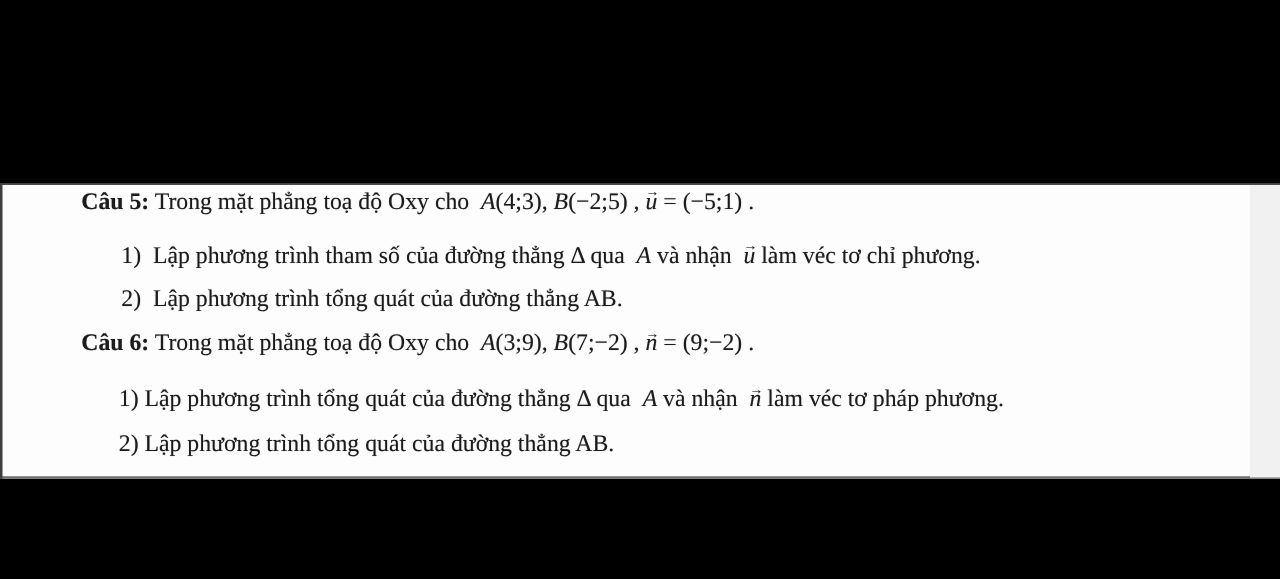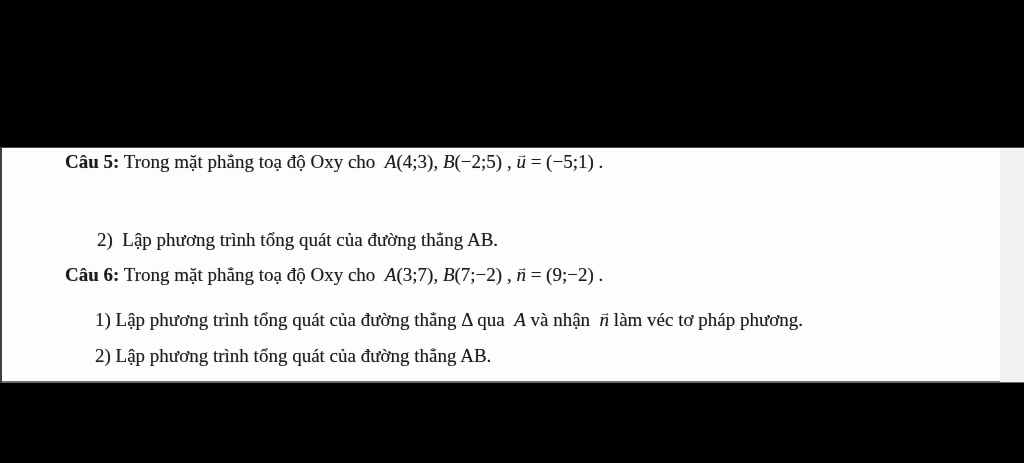--- a/index.html
+++ b/index.html
@@ -76,6 +76,7 @@
   <div class="right-strip"></div>
 
   <div class="line l1"><span class="b">Câu 5:</span><span> Trong mặt phẳng toạ độ Oxy cho  </span><span class="i">A</span><span>(4;3), </span><span class="i">B</span><span>(−2;5) , </span><span class="i vec">u</span><span> = (−5;1) .</span></div>
+  <div class="line l2"><span>1)  Lập phương trình tham số của đường thẳng </span><span>Δ</span><span> qua  </span><span class="i">A</span><span> và nhận  </span><span class="i vec">u</span><span> làm véc tơ chỉ phương.</span></div>
   <div class="line l3"><span>2)  Lập phương trình tổng quát của đường thẳng AB.</span></div>
   <div class="line l4"><span class="b">Câu 6:</span><span> Trong mặt phẳng toạ độ Oxy cho  </span><span class="i">A</span><span>(3;7), </span><span class="i">B</span><span>(7;−2) , </span><span class="i vec">n</span><span> = (9;−2) .</span></div>
   <div class="line l5"><span>1) Lập phương trình tổng quát của đường thẳng </span><span>Δ</span><span> qua  </span><span class="i">A</span><span> và nhận  </span><span class="i vec">n</span><span> làm véc tơ pháp phương.</span></div>

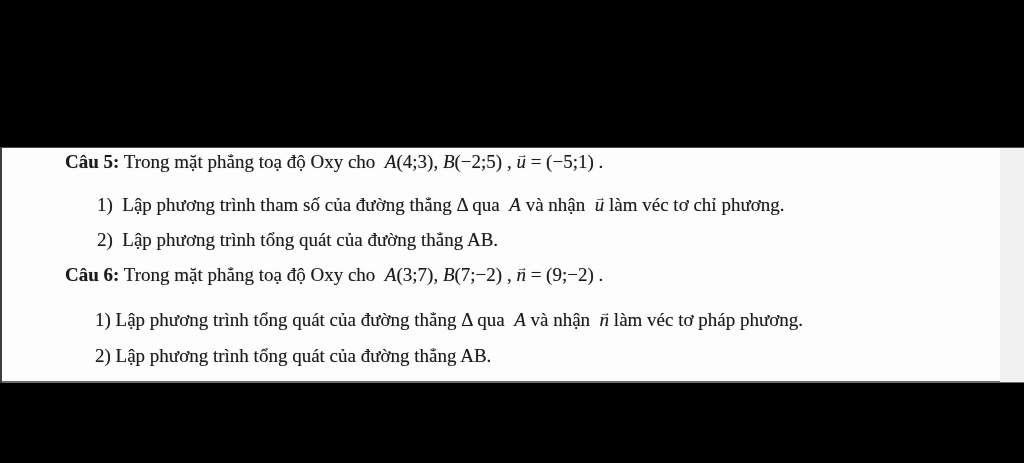--- a/index.html
+++ b/index.html
@@ -78,7 +78,7 @@
   <div class="line l1"><span class="b">Câu 5:</span><span> Trong mặt phẳng toạ độ Oxy cho  </span><span class="i">A</span><span>(4;3), </span><span class="i">B</span><span>(−2;5) , </span><span class="i vec">u</span><span> = (−5;1) .</span></div>
   <div class="line l2"><span>1)  Lập phương trình tham số của đường thẳng </span><span>Δ</span><span> qua  </span><span class="i">A</span><span> và nhận  </span><span class="i vec">u</span><span> làm véc tơ chỉ phương.</span></div>
   <div class="line l3"><span>2)  Lập phương trình tổng quát của đường thẳng AB.</span></div>
-  <div class="line l4"><span class="b">Câu 6:</span><span> Trong mặt phẳng toạ độ Oxy cho  </span><span class="i">A</span><span>(3;7), </span><span class="i">B</span><span>(7;−2) , </span><span class="i vec">n</span><span> = (9;−2) .</span></div>
+  <div class="line l4"><span class="b">Câu 6:</span><span> Trong mặt phẳng toạ độ Oxy cho  </span><span class="i">A</span><span>(3;9), </span><span class="i">B</span><span>(7;−2) , </span><span class="i vec">n</span><span> = (9;−2) .</span></div>
   <div class="line l5"><span>1) Lập phương trình tổng quát của đường thẳng </span><span>Δ</span><span> qua  </span><span class="i">A</span><span> và nhận  </span><span class="i vec">n</span><span> làm véc tơ pháp phương.</span></div>
   <div class="line l6"><span>2) Lập phương trình tổng quát của đường thẳng AB.</span></div>
 </div>

